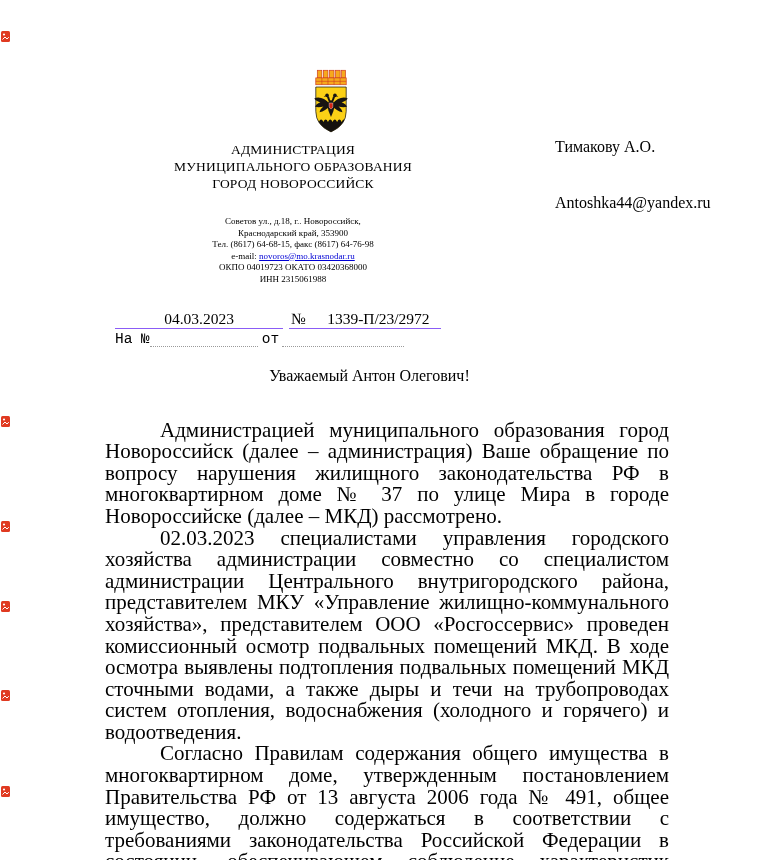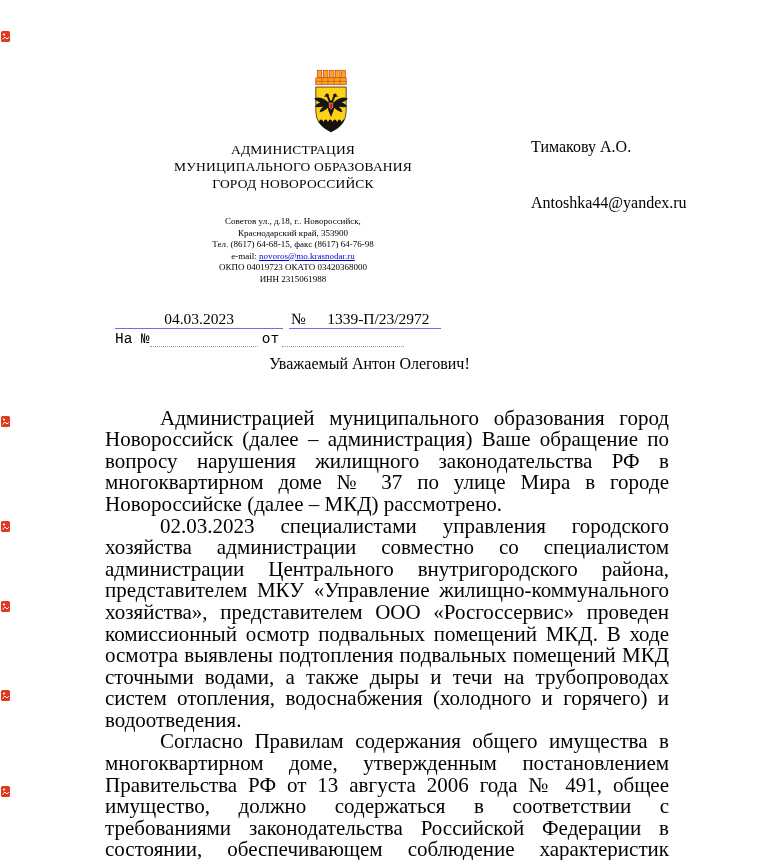--- a/index.html
+++ b/index.html
@@ -16,7 +16,7 @@
   .margin-marker { position: absolute; left: 1px; width: 9px; height: 11px; }
 
   
-  .header-row { display: flex; padding-top: 68px; padding-left: 115px; align-items: flex-start; }
+  .header-row { display: flex; padding-top: 68px; padding-left: 115px; align-items: flex-start; gap: 24px; }
   .org-block { width: 356px; text-align: center; }
   .emblem-wrap { transform: translateX(38px); line-height: 0; }
   .org-name { margin-top: 3px; font-size: 13.5px; line-height: 17px; letter-spacing: 0.2px; }

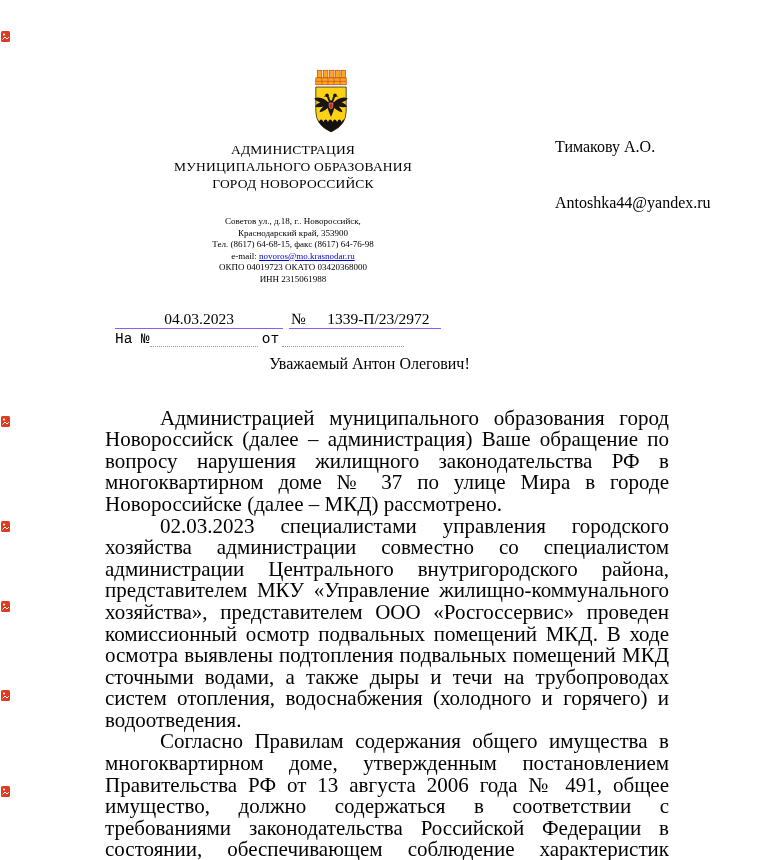--- a/index.html
+++ b/index.html
@@ -42,7 +42,7 @@
   .blank2 { width: 122px; margin-left: 3px; }
   .ot-label { margin-left: 4px; }
 
-  .salutation { margin-top: 8px; text-align: center; font-size: 16px; padding-right: 27px; }
+  .salutation { margin-top: 20px; text-align: center; font-size: 16px; padding-right: 27px; }
 
   .body-text { margin: 35px 97px 0 105px; text-align: justify; font-size: 21px; line-height: 21.6px; }
   .body-text p { margin: 0; text-indent: 55px; }

